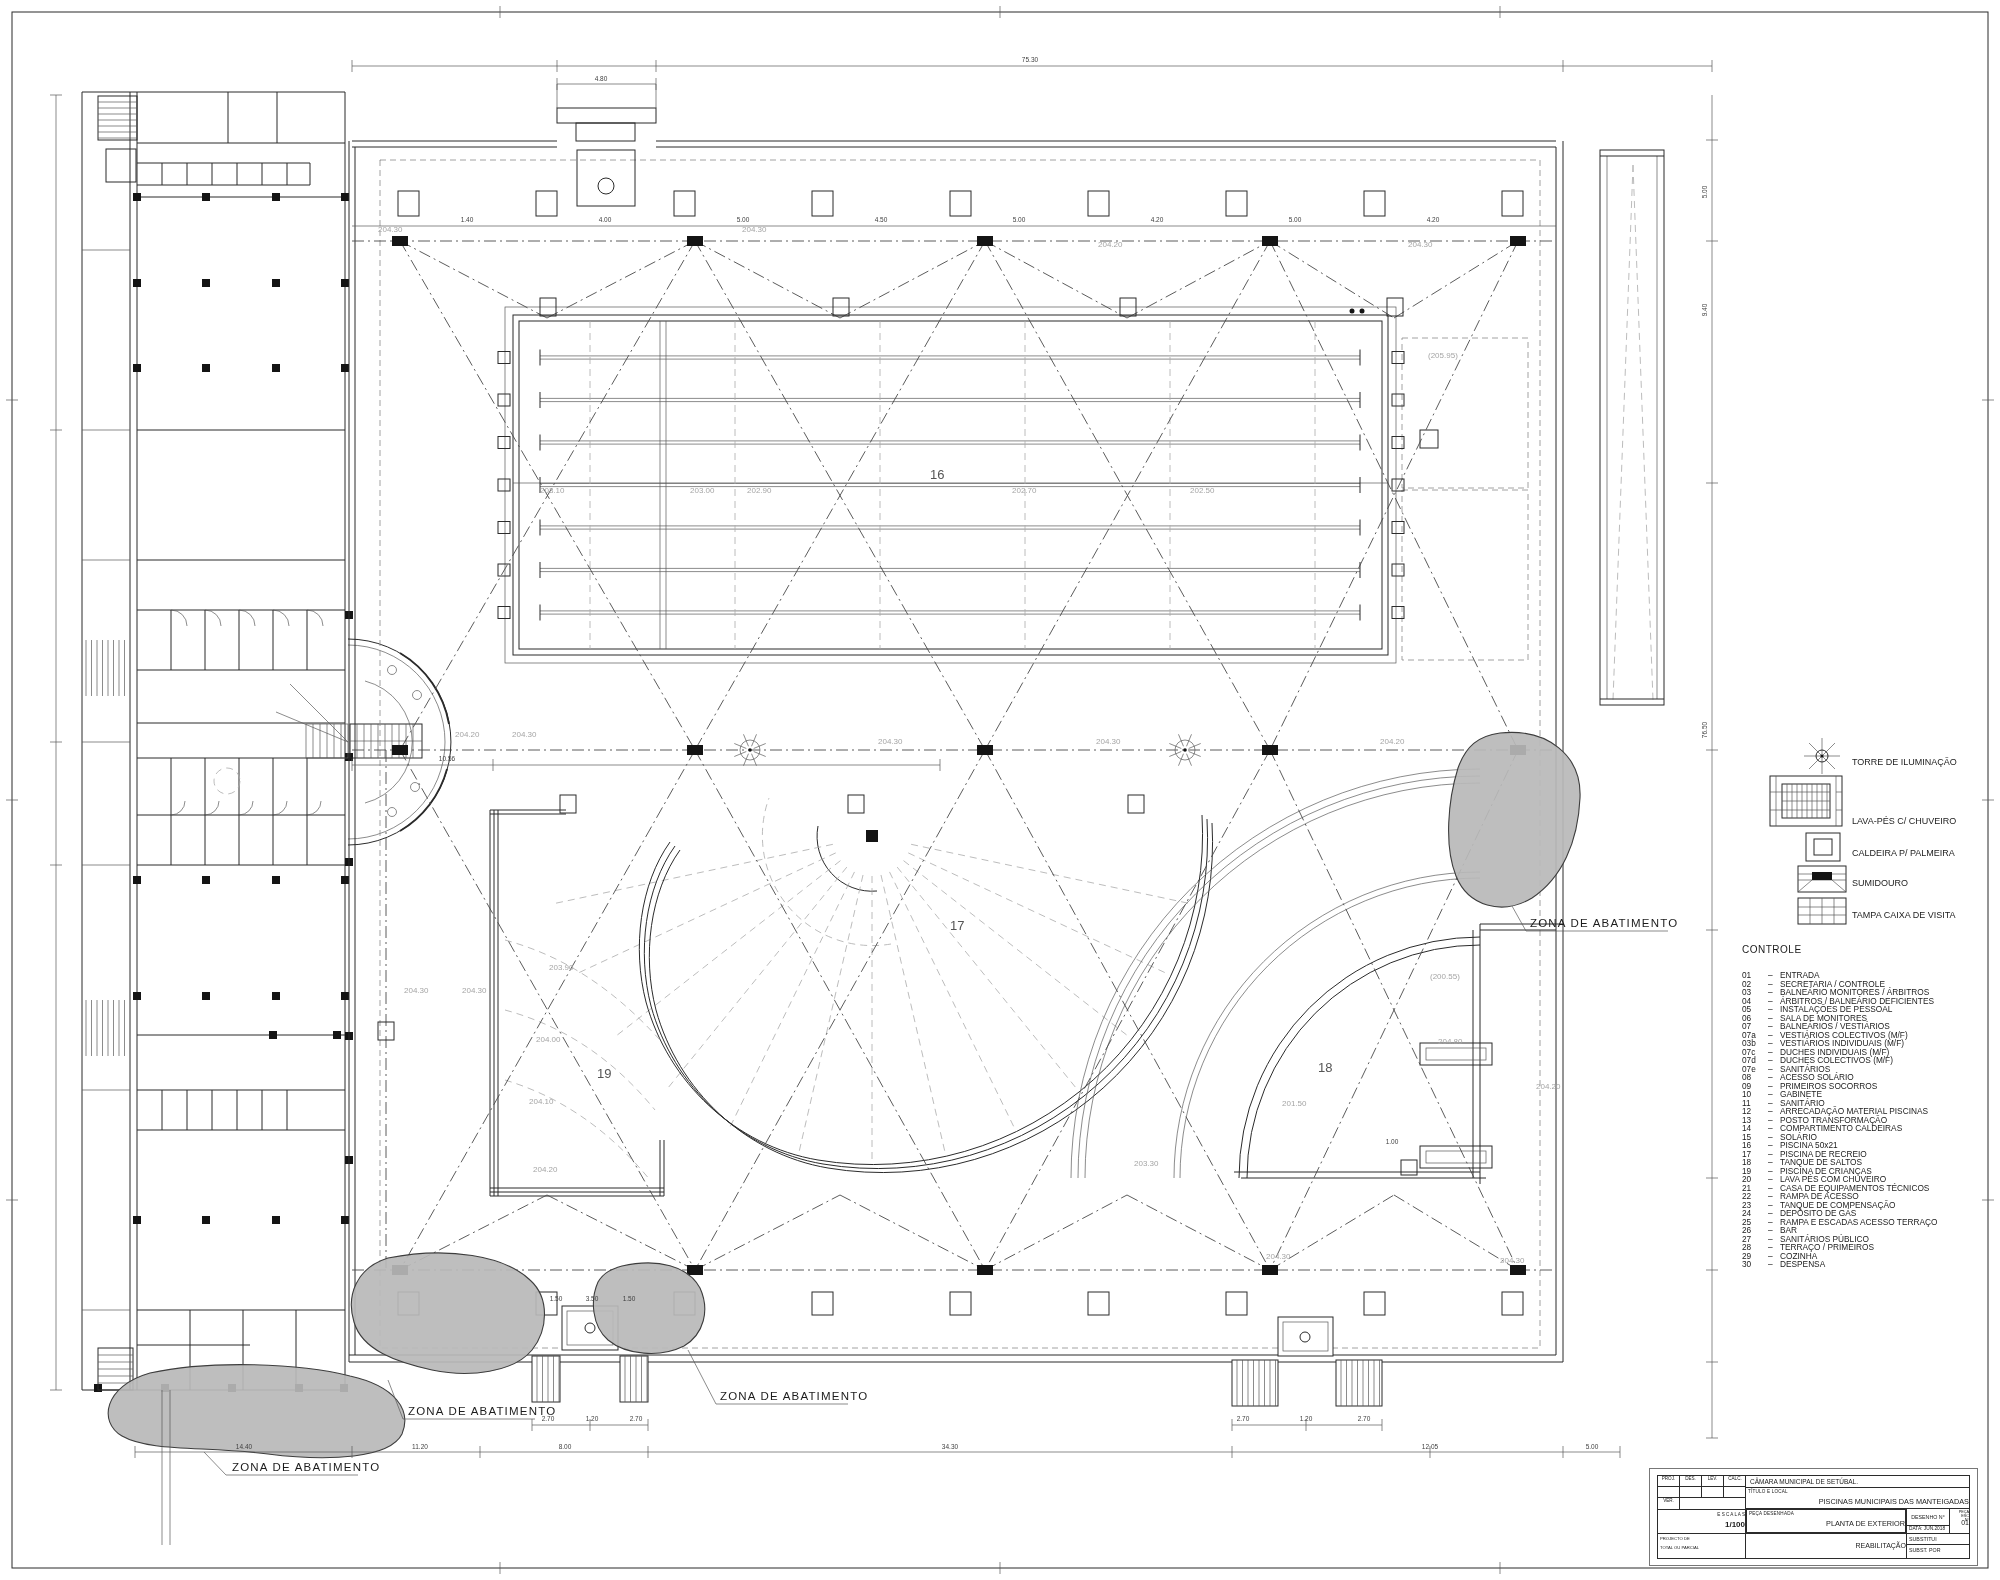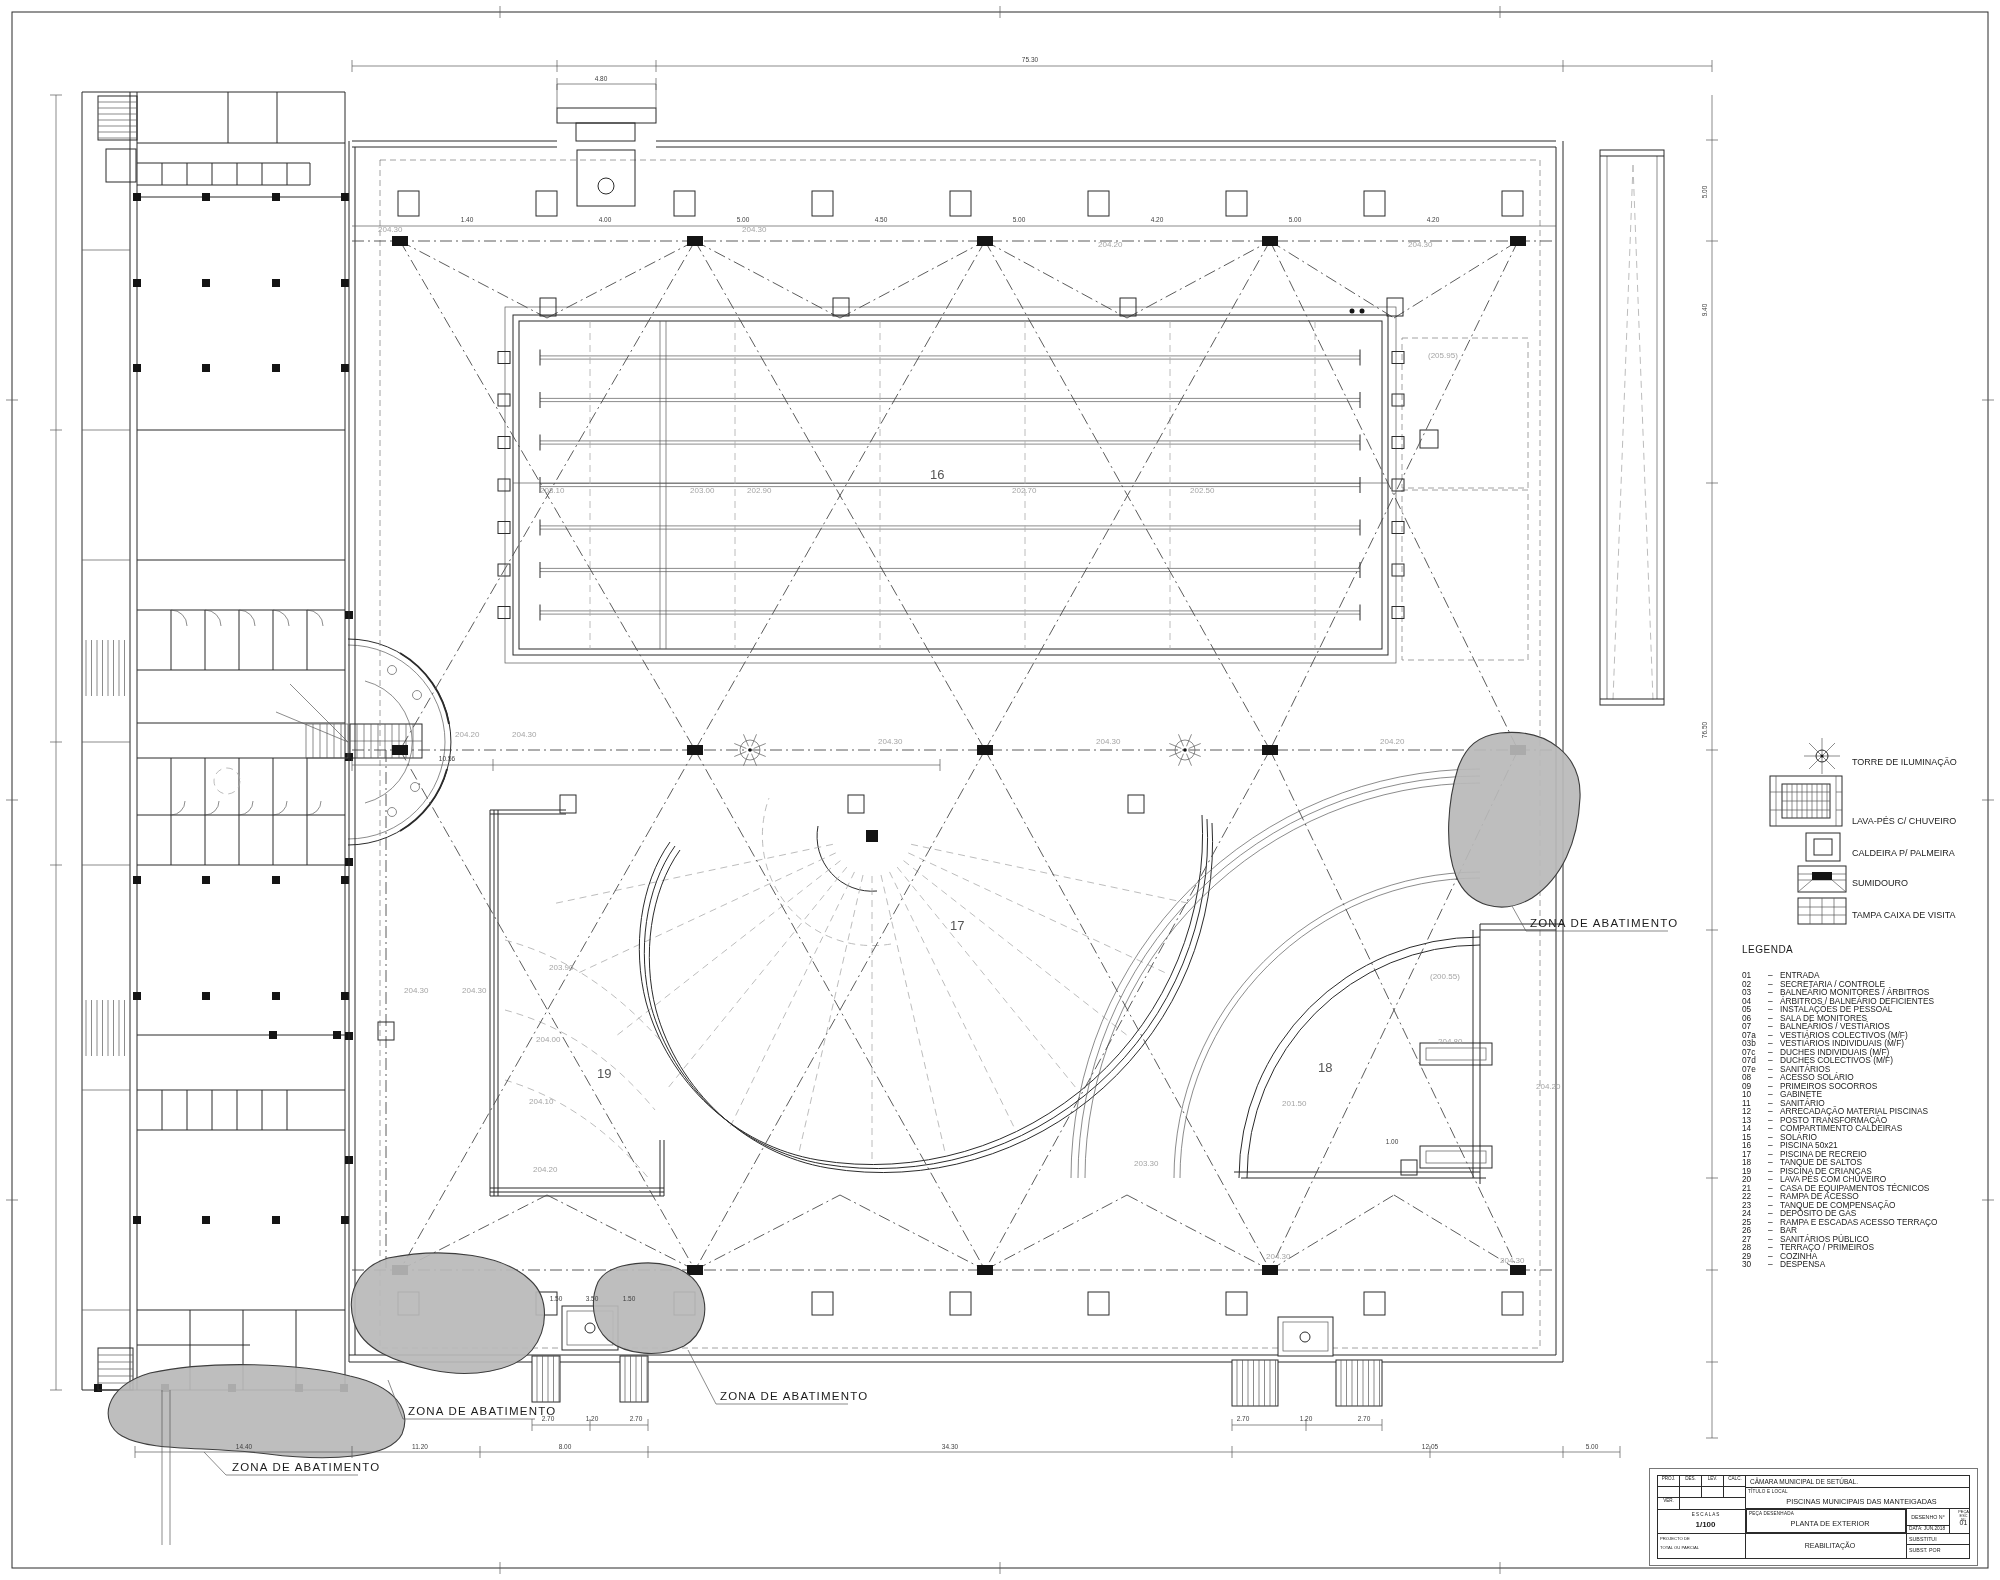--- a/index.html
+++ b/index.html
@@ -622,7 +622,7 @@
 
 
 <div class="legend-box">
-  <div class="legend-title">LEGENDA</div>
+  <div class="legend-title">CONTROLE</div>
   <div id="legend-list">
         <div class="legend-row">
           <span class="n">01</span>

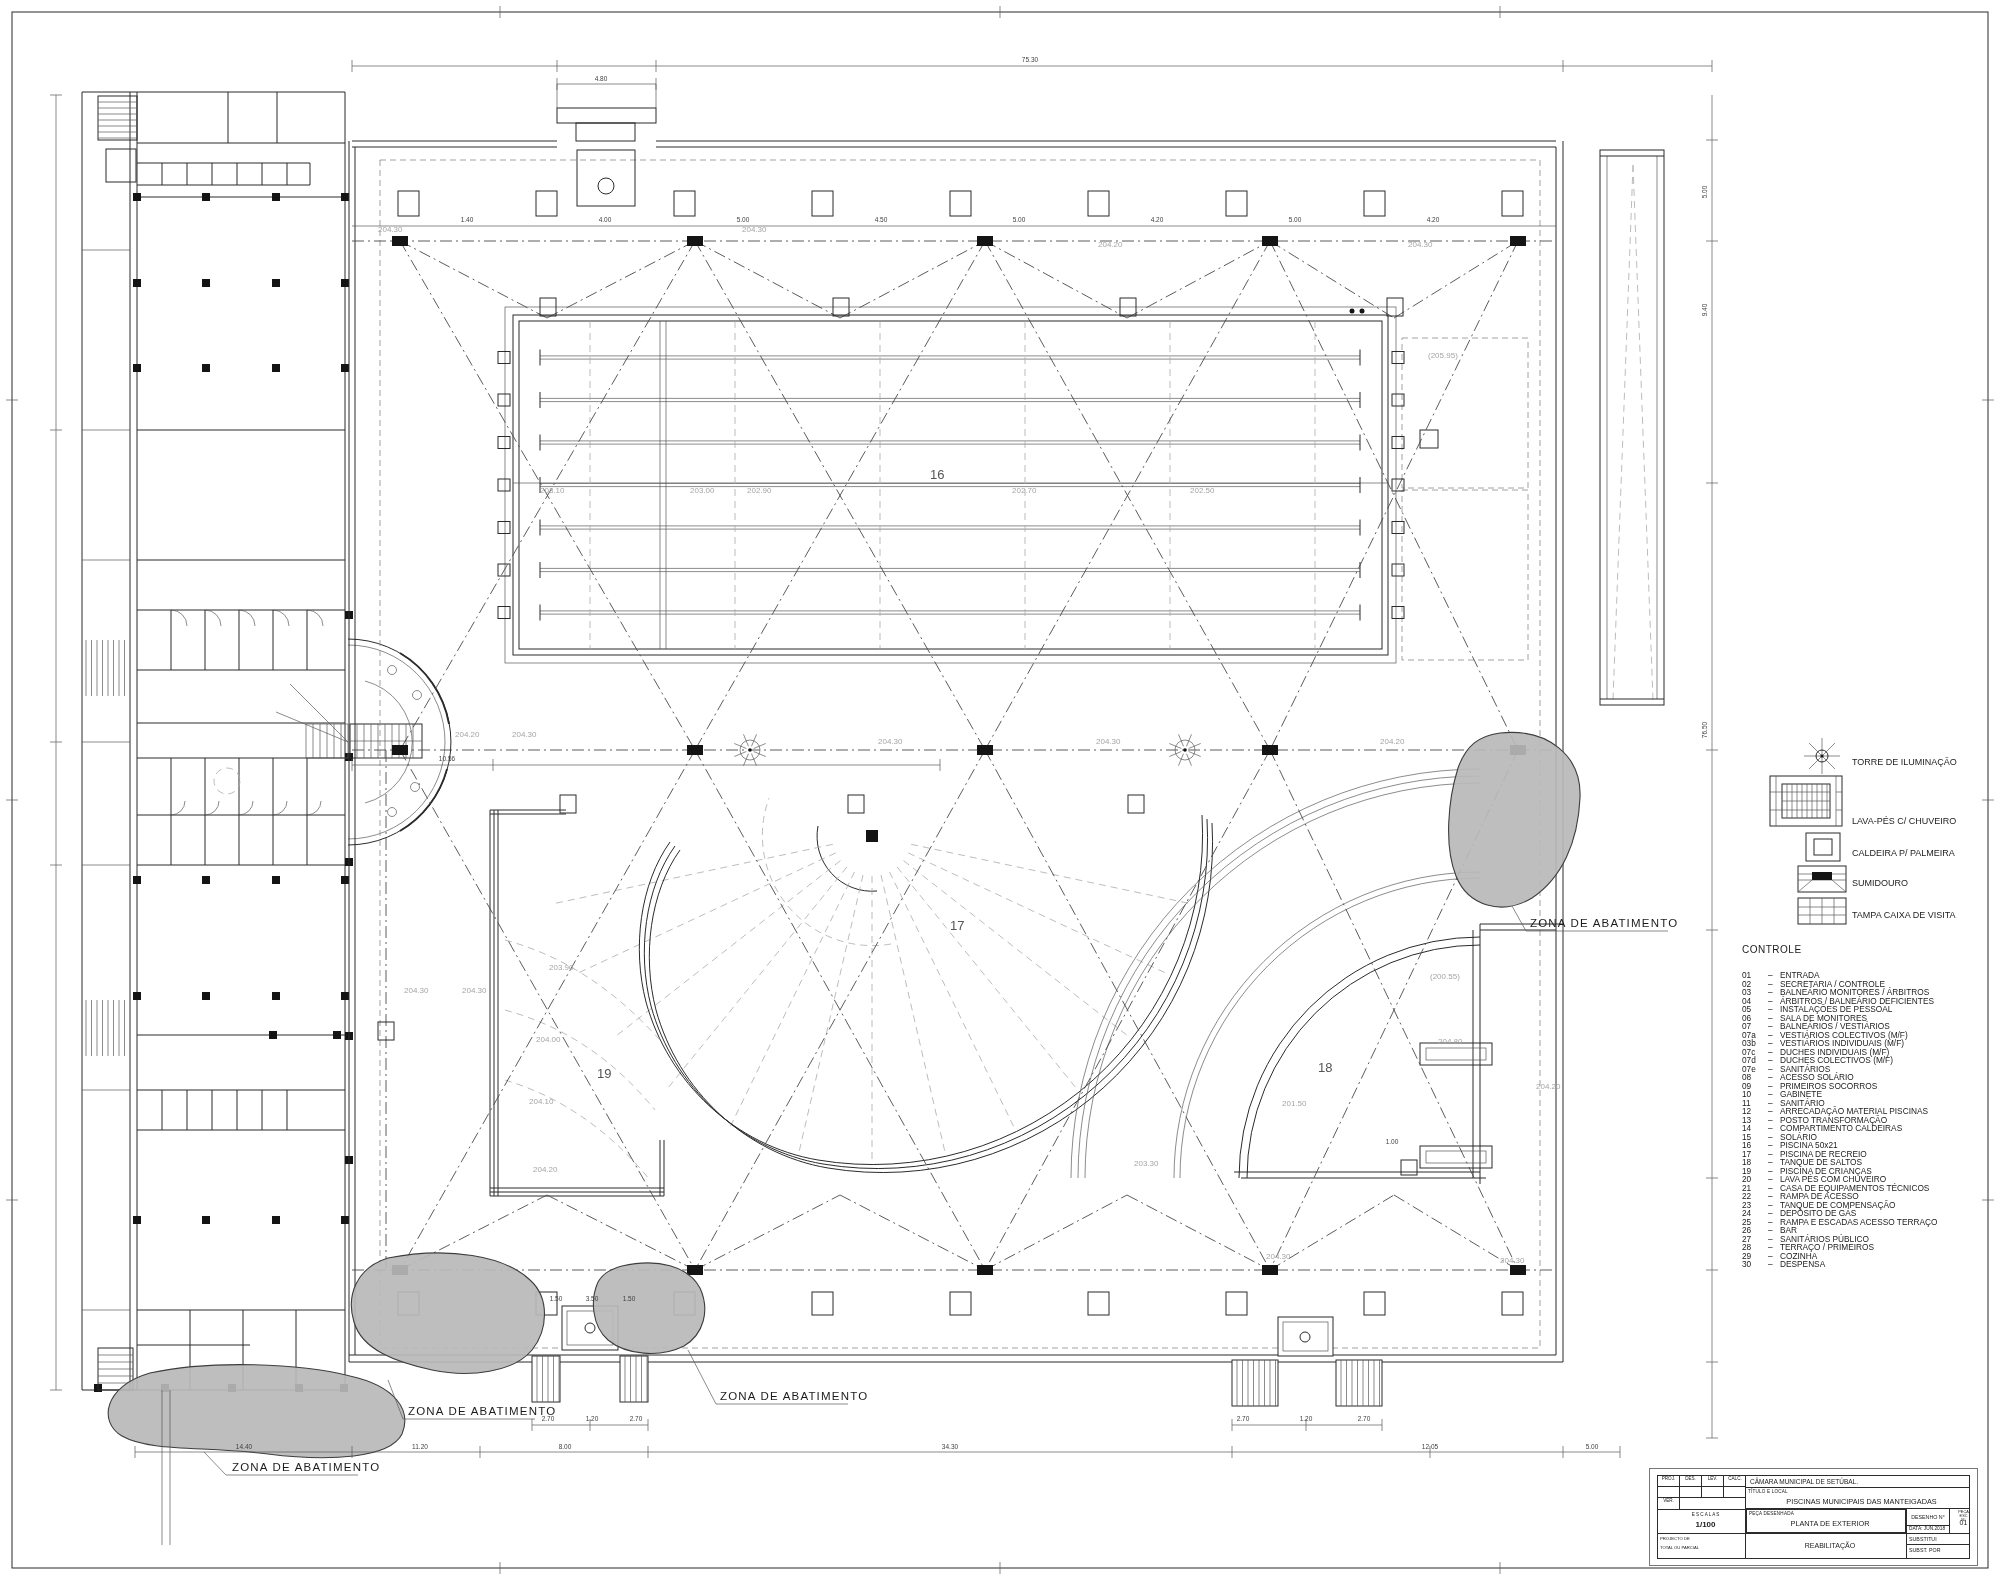--- a/index.html
+++ b/index.html
@@ -29,7 +29,7 @@
       color:#1a1a1a;background:#fff;}
   .tb .cell{position:absolute;border:0 solid #2b2b2b;box-sizing:border-box;overflow:hidden;}
   .tb .lbl{font-size:4.6px;position:absolute;top:1px;left:2px;letter-spacing:.2px;}
-  .tb .ctr{position:absolute;left:8px;right:0;text-align:center;}
+  .tb .ctr{position:absolute;left:8px;right:0;text-align:right;}
   .tbframe{position:absolute;left:1649px;top:1468px;width:327px;height:96px;border:1px solid #777;}
 </style>
 </head>

